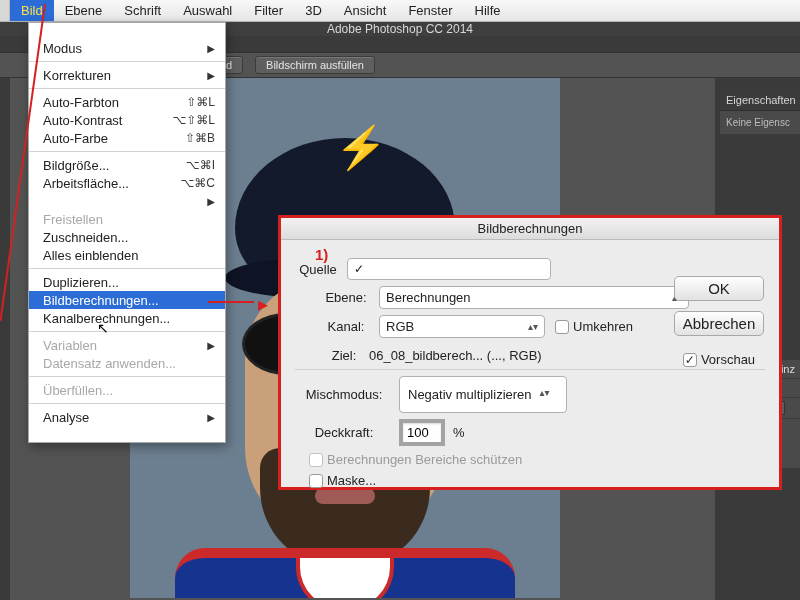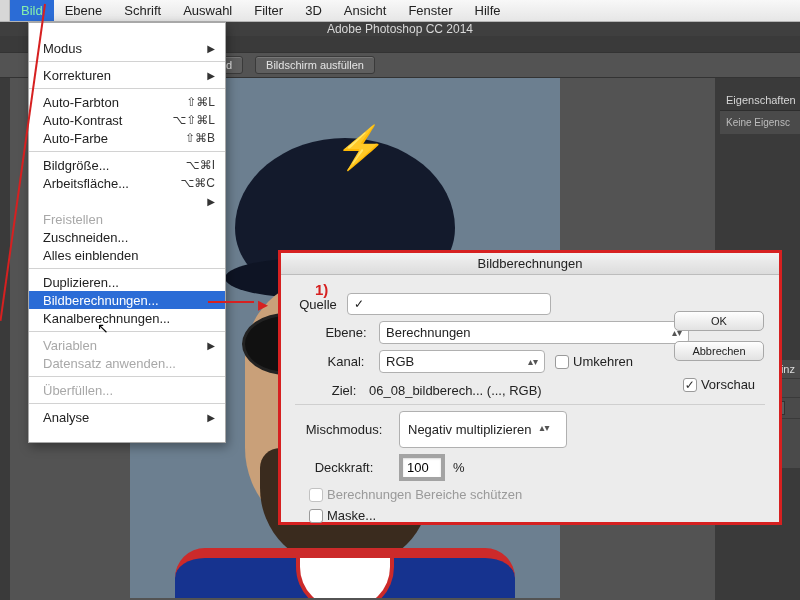--- a/index.html
+++ b/index.html
@@ -8,7 +8,7 @@
   
   .menubar { height: 22px; background: linear-gradient(#f8f8f8,#e6e6e6); border-bottom: 1px solid #b4b4b4; display: flex; align-items: center; font-size: 13px; color: #222; }
   .menubar .mitem { padding: 3px 11px; cursor: default; }
-  .menubar .mitem.active { background: #2b6cd6; color: #86efac; }
+  .menubar .mitem.active { background: #2b6cd6; color: #fde047; }
   .menubar .leftcut { width: 10px; height: 100%; background: #d7d7d7; border-right:1px solid #bbb;}
 
   

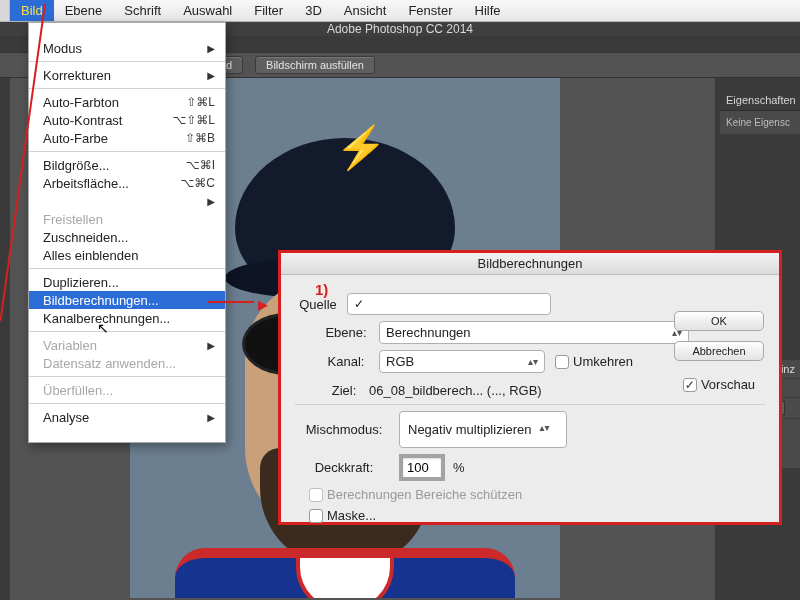--- a/index.html
+++ b/index.html
@@ -55,7 +55,7 @@
   .rpanel2 .sq{width:14px;height:14px;background:#5e5e5e;border:1px solid #333;}
 
   
-  .dialog { position: absolute; left: 278px; top: 215px; width: 504px; height: 275px; background: #ececec; border: 3px solid #d62020; z-index: 200; font-size: 13px; color: #222; margin-top: 35px; }
+  .dialog { position: absolute; left: 278px; top: 215px; width: 504px; height: 275px; background: #ececec; border: 3px solid #d62020; z-index: 200; font-size: 13px; color: #222; }
   .dialog .titlebar { height: 22px; background: linear-gradient(#f2f2f2,#dcdcdc); border-bottom: 1px solid #bcbcbc; text-align: center; line-height: 22px; font-size: 13px; }
   .dialog .content { position: relative; padding: 10px 14px; }
   .dialog .annot1 { position:absolute; left:34px; top:6px; color:#d62020; font-weight:bold; font-size:15px; }

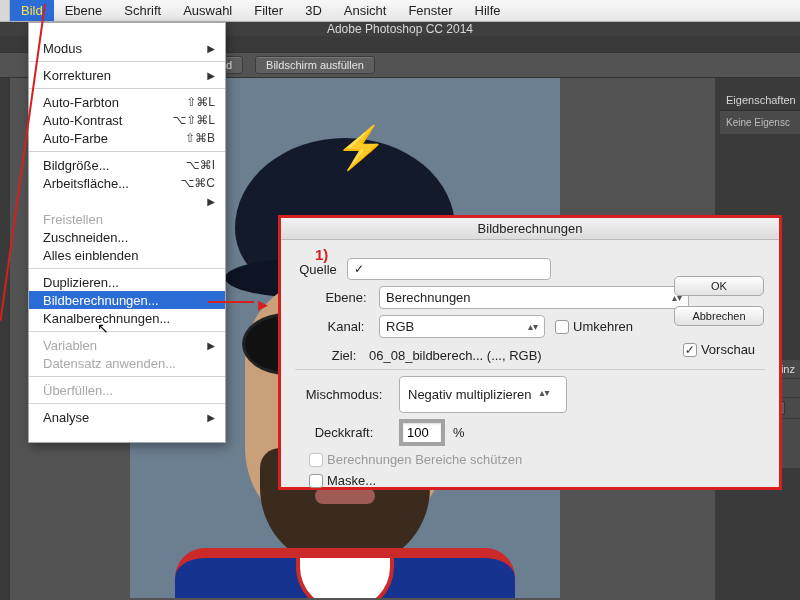--- a/index.html
+++ b/index.html
@@ -70,7 +70,7 @@
   .chk.on::after{content:"✓"; color:#333; font-size:12px; line-height:1;}
   .txtin { width:46px; border:4px solid #a3a3a3; background:#fff; padding:2px 4px; font-size:13px; box-shadow:inset 0 1px 2px rgba(0,0,0,.15);}
   .buttons { position: absolute; right: 12px; top: 36px; width: 96px; display:flex; flex-direction:column; gap:10px; align-items:center;}
-  .osxbtn { width:90px; padding:3px 0; text-align:center; background:linear-gradient(#fefefe,#e2e2e2); border:1px solid #a8a8a8; border-radius:5px; font-size:11px;}
+  .osxbtn { width:90px; padding:3px 0; text-align:center; background:linear-gradient(#fefefe,#e2e2e2); border:1px solid #a8a8a8; border-radius:5px; font-size:15px;}
   .hr { height:1px; background:#cfcfcf; margin:8px 0;}
   
   

